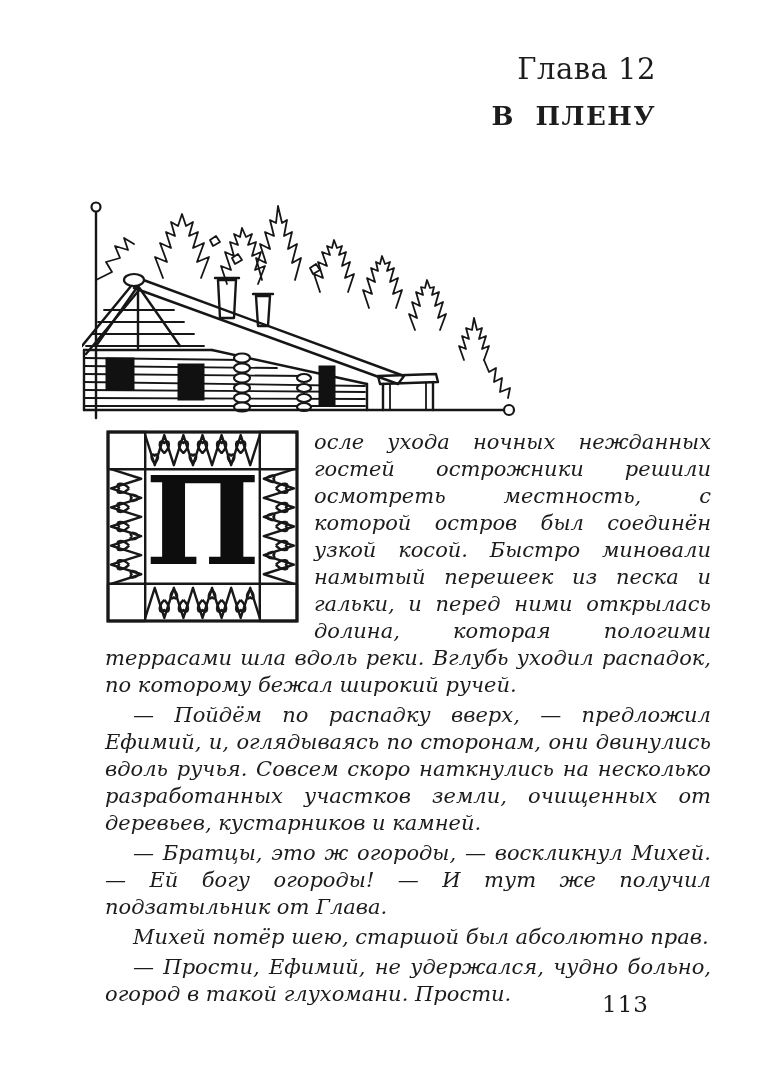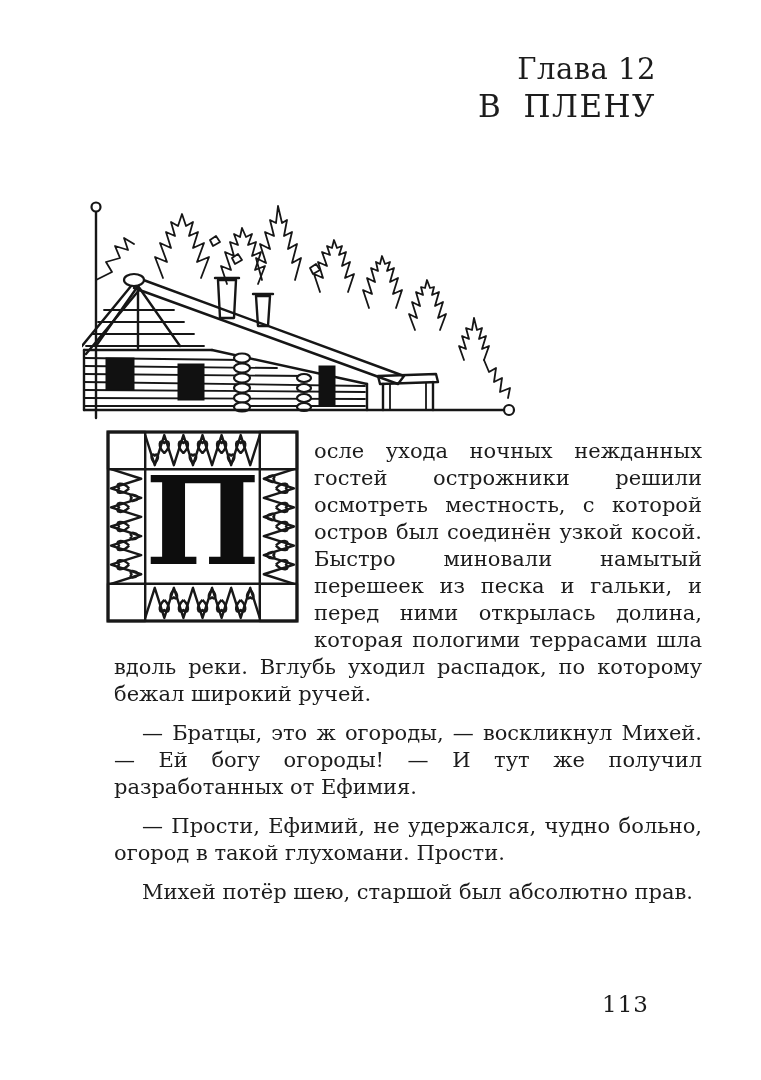--- a/index.html
+++ b/index.html
@@ -11,7 +11,7 @@
   
   .chapter-header { position:absolute; top:52px; right:78px; text-align:right; }
   .chapter-label { font-size:29px; letter-spacing:0.5px; }
-  .chapter-title { font-size:31px; font-weight:normal; letter-spacing:1.5px; word-spacing:10px; margin-top:2px; }
+  .chapter-title { font-size:26px; font-weight:bold; letter-spacing:1.5px; word-spacing:10px; margin-top:15px; }
   
   .illustration { position:absolute; left:55px; top:188px; width:440px; height:234px; }
   .illustration svg { display:block; }

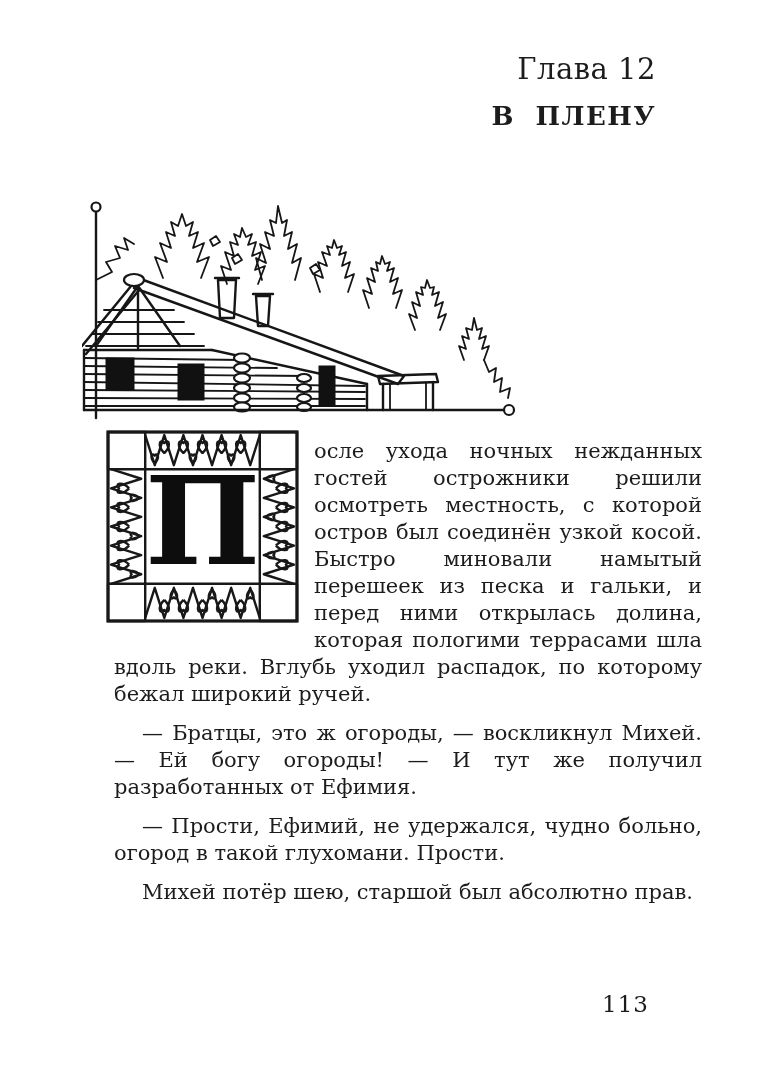--- a/index.html
+++ b/index.html
@@ -24,7 +24,7 @@
     position:absolute; left:75px; top:426px; width:612px;
     font-size:21px; line-height:27px; text-align:justify;
   }
-  .para { margin:12px; text-indent:28px; }
+  .para { margin:3px; text-indent:28px;font-style:italic; }
   .para.first { text-indent:0; }
   
   .dropcap-box {

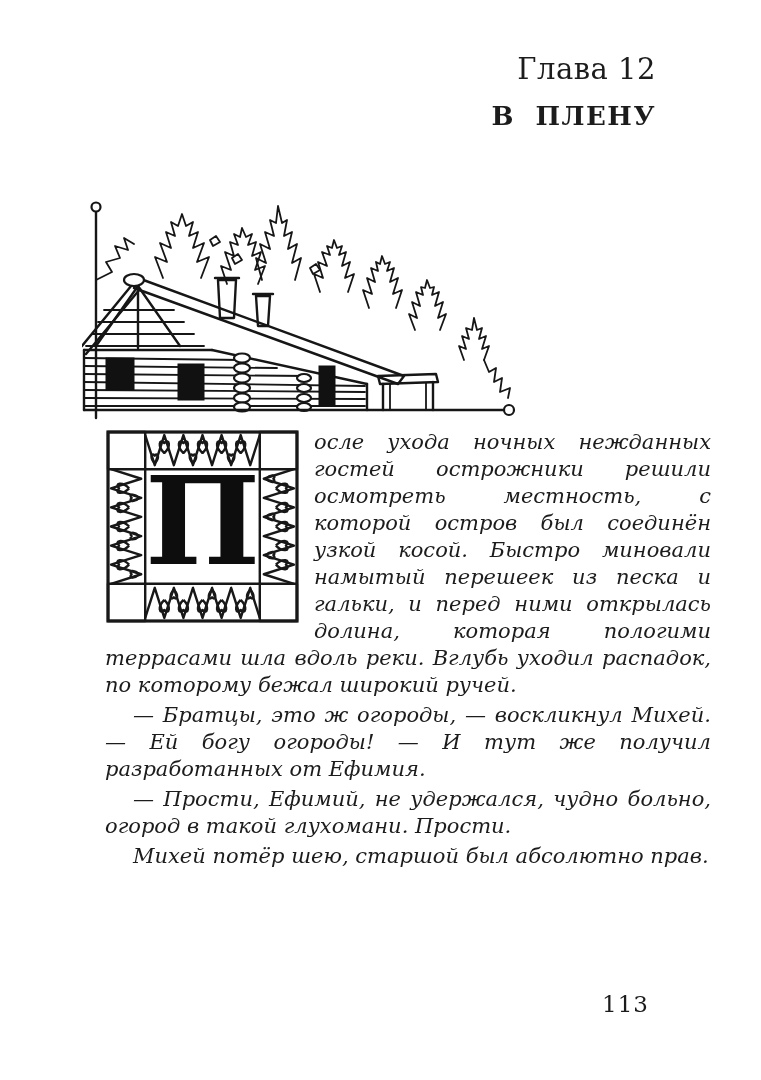--- a/index.html
+++ b/index.html
@@ -177,6 +177,7 @@
     </div>
 
     <p class="para first">осле ухода ночных нежданных гостей острожники решили осмотреть местность, с которой остров был соединён узкой косой. Быстро миновали намытый перешеек из песка и гальки, и перед ними открылась долина, которая пологими террасами шла вдоль реки. Вглубь уходил распадок, по которому бежал широкий ручей.</p>
+    <p class="para">— Пойдём по распадку вверх, — предложил Ефимий, и, оглядываясь по сторонам, они двинулись вдоль ручья. Совсем скоро наткнулись на несколько разработанных участков земли, очищенных от деревьев, кустарников и камней.</p>
     <p class="para">— Братцы, это ж огороды, — воскликнул Михей. — Ей богу огороды! — И тут же получил разработанных от Ефимия.</p>
     <p class="para">— Прости, Ефимий, не удержался, чудно больно, огород в такой глухомани. Прости.</p>
     <p class="para">Михей потёр шею, старшой был абсолютно прав.</p>

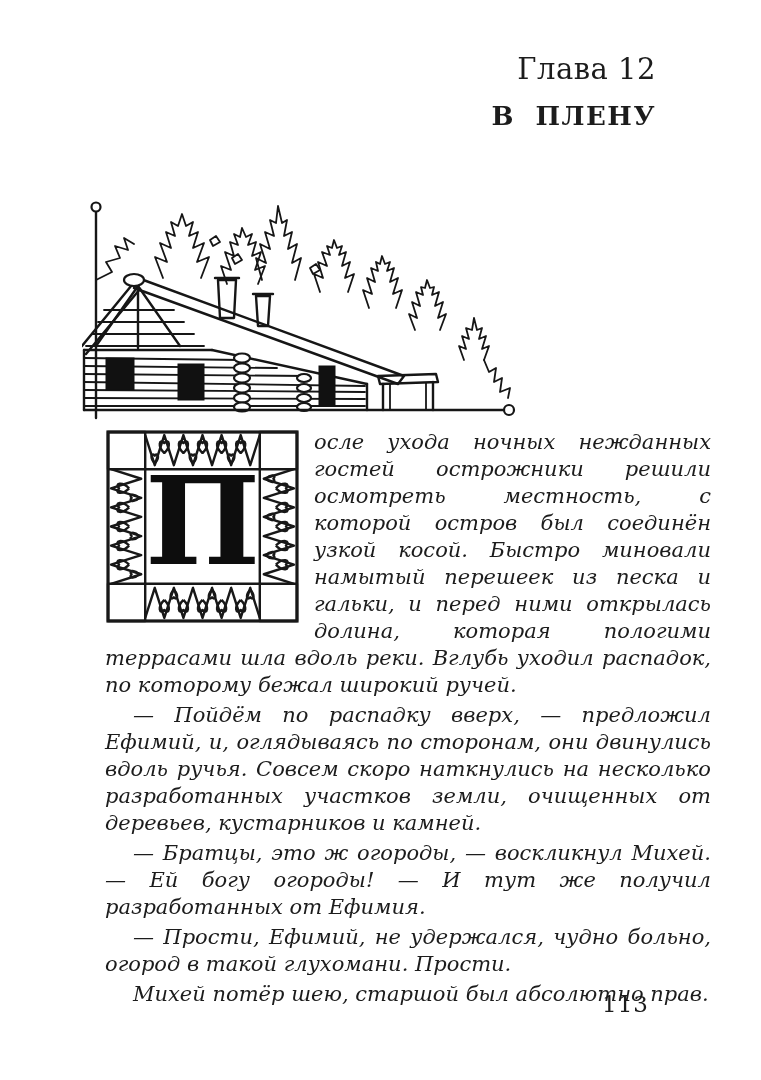--- a/index.html
+++ b/index.html
@@ -178,7 +178,7 @@
 
     <p class="para first">осле ухода ночных нежданных гостей острожники решили осмотреть местность, с которой остров был соединён узкой косой. Быстро миновали намытый перешеек из песка и гальки, и перед ними открылась долина, которая пологими террасами шла вдоль реки. Вглубь уходил распадок, по которому бежал широкий ручей.</p>
     <p class="para">— Пойдём по распадку вверх, — предложил Ефимий, и, оглядываясь по сторонам, они двинулись вдоль ручья. Совсем скоро наткнулись на несколько разработанных участков земли, очищенных от деревьев, кустарников и камней.</p>
-    <p class="para">— Братцы, это ж огороды, — воскликнул Михей. — Ей богу огороды! — И тут же получил разработанных от Ефимия.</p>
+    <p class="para">— Братцы, это ж огороды, — воскликнул Михей. — Ей богу огороды! — И тут же получил подзатыльник от Глава.</p>
     <p class="para">— Прости, Ефимий, не удержался, чудно больно, огород в такой глухомани. Прости.</p>
     <p class="para">Михей потёр шею, старшой был абсолютно прав.</p>
   </div>

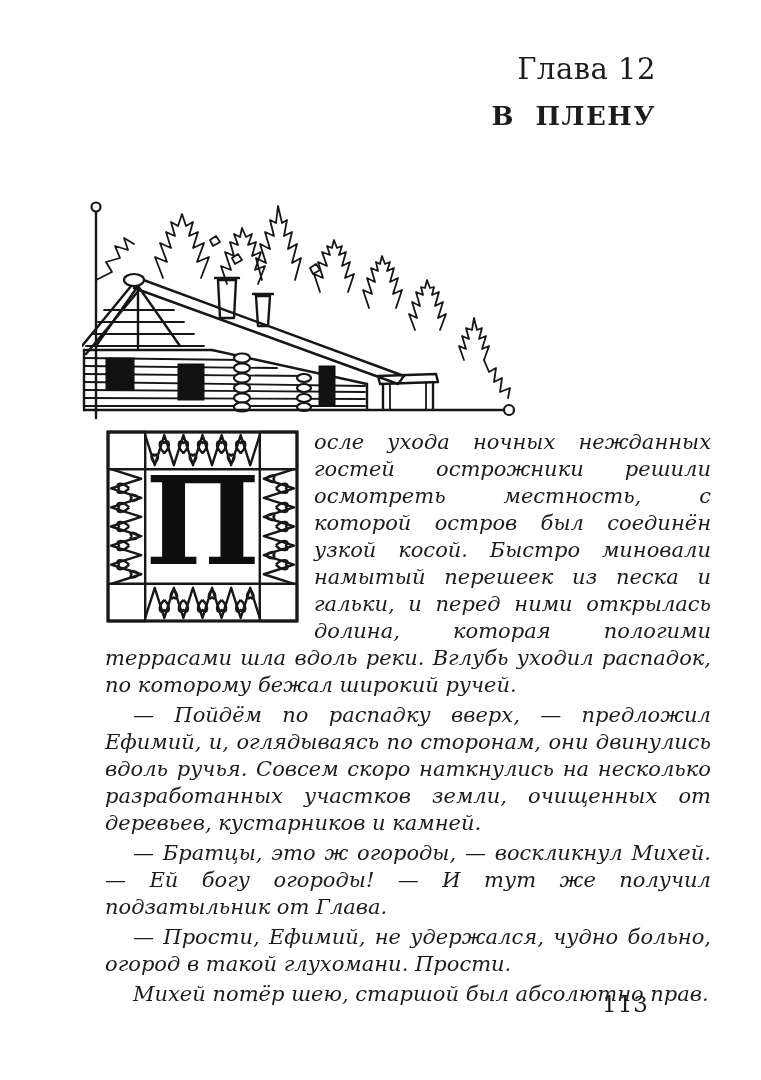--- a/index.html
+++ b/index.html
@@ -179,8 +179,8 @@
     <p class="para first">осле ухода ночных нежданных гостей острожники решили осмотреть местность, с которой остров был соединён узкой косой. Быстро миновали намытый перешеек из песка и гальки, и перед ними открылась долина, которая пологими террасами шла вдоль реки. Вглубь уходил распадок, по которому бежал широкий ручей.</p>
     <p class="para">— Пойдём по распадку вверх, — предложил Ефимий, и, оглядываясь по сторонам, они двинулись вдоль ручья. Совсем скоро наткнулись на несколько разработанных участков земли, очищенных от деревьев, кустарников и камней.</p>
     <p class="para">— Братцы, это ж огороды, — воскликнул Михей. — Ей богу огороды! — И тут же получил подзатыльник от Глава.</p>
+    <p class="para">Михей потёр шею, старшой был абсолютно прав.</p>
     <p class="para">— Прости, Ефимий, не удержался, чудно больно, огород в такой глухомани. Прости.</p>
-    <p class="para">Михей потёр шею, старшой был абсолютно прав.</p>
   </div>
 
   <div class="page-number">113</div>

